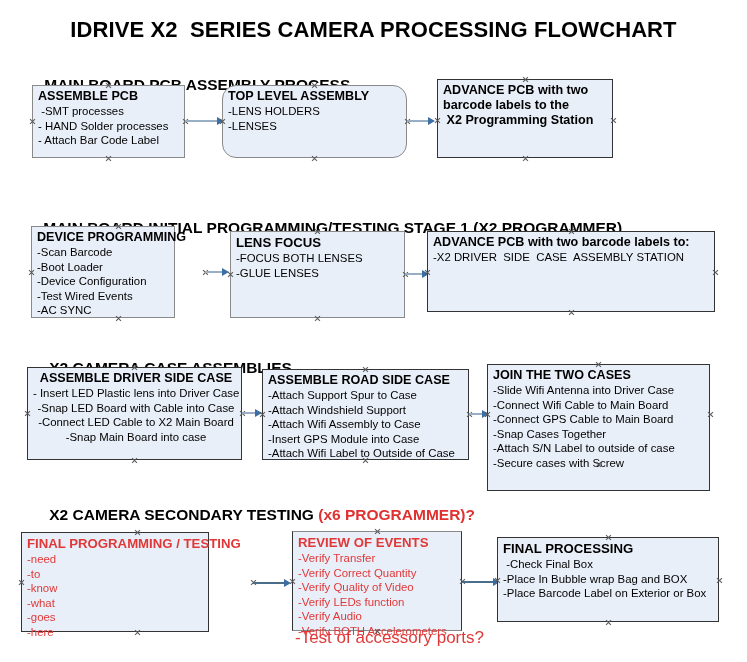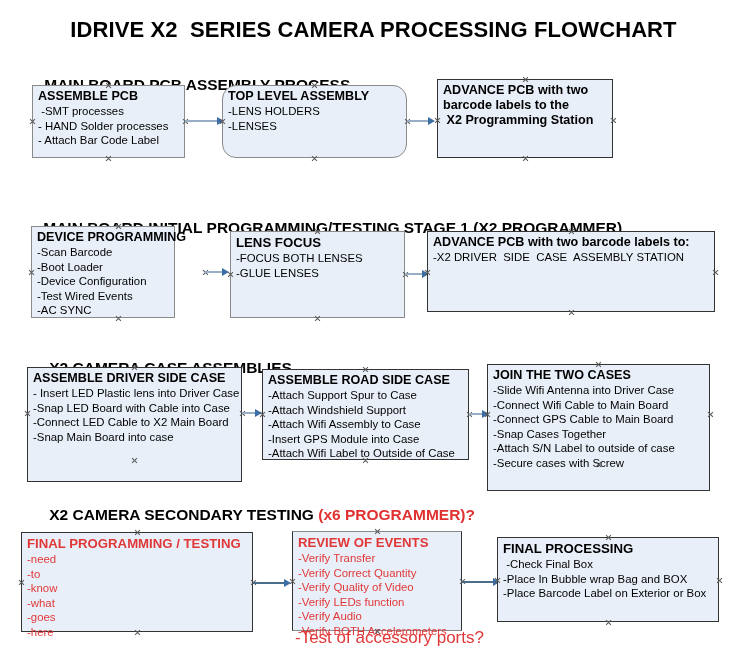--- a/index.html
+++ b/index.html
@@ -204,7 +204,7 @@
     <span>X2 CAMERA CASE ASSEMBLIES</span>
   </div>
 
-  <div class="box dark" style="left:27px; top:367px; width:215px; height:115px;">
+  <div class="box dark" style="left:27px; top:367px; width:215px; height:93px;text-align:center;">
     <div class="title">ASSEMBLE DRIVER SIDE CASE</div>
     <div class="line">- Insert LED Plastic lens into Driver Case</div>
     <div class="line">-Snap LED Board with Cable into Case</div>

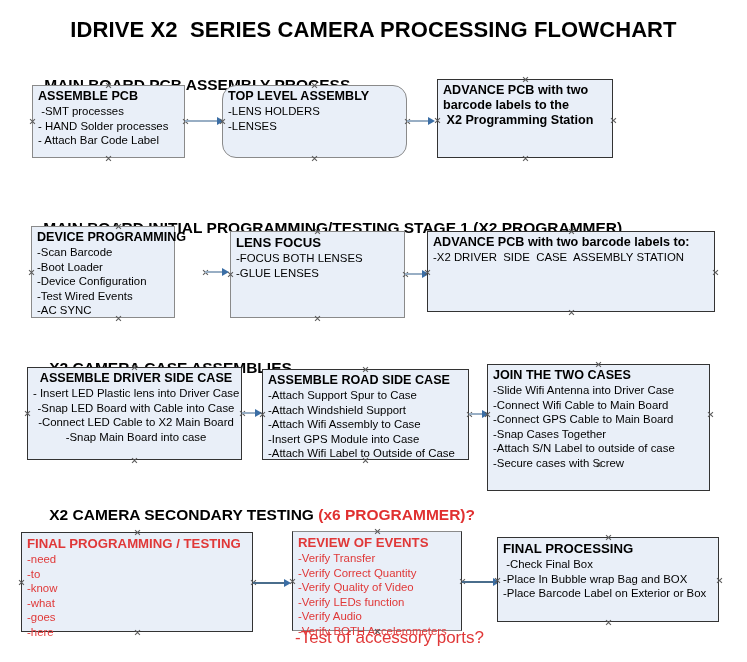--- a/index.html
+++ b/index.html
@@ -253,7 +253,7 @@
     <span>X2 CAMERA SECONDARY TESTING </span><span class="accent">(x6 PROGRAMMER)?</span>
   </div>
 
-  <div class="box dark red" style="left:21px; top:532px; width:232px; height:100px;">
+  <div class="box dark red" style="left:21px; top:532px; width:188px; height:100px;">
     <div class="title big">FINAL PROGRAMMING / TESTING</div>
     <div class="line">-need</div>
     <div class="line">-to</div>

